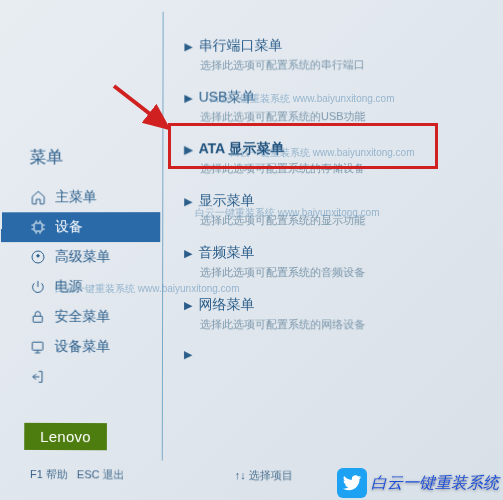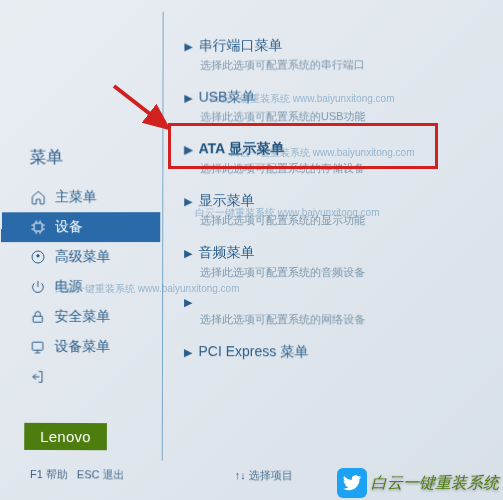--- a/index.html
+++ b/index.html
@@ -277,6 +277,7 @@
     <div class="r-item">
       <div class="line1">
           <span class="chev">▶</span>
+          <span>网络菜单</span>
         </div>
       <div class="desc">选择此选项可配置系统的网络设备</div>
     </div>

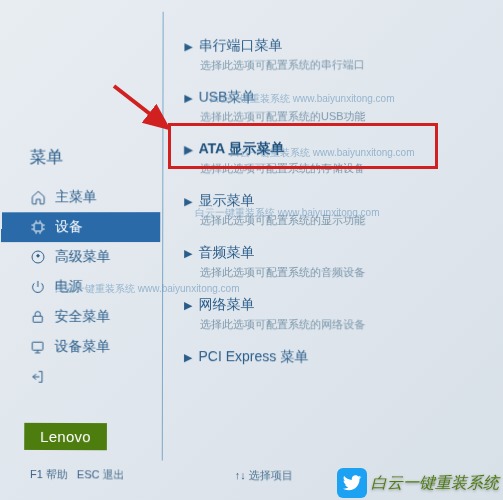--- a/index.html
+++ b/index.html
@@ -284,7 +284,6 @@
     <div class="r-item">
       <div class="line1">
           <span class="chev">▶</span>
-          <span>PCI Express 菜单</span>
         </div>
     </div>
   </div>

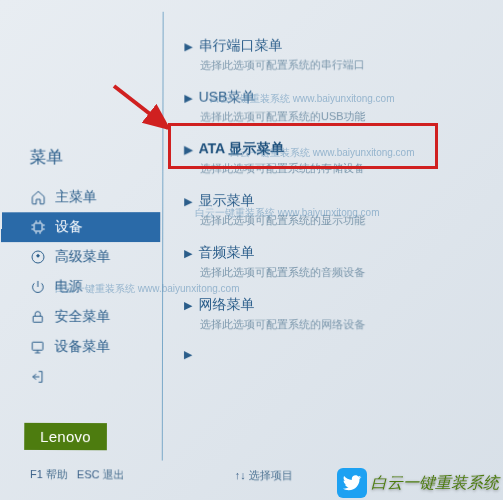--- a/index.html
+++ b/index.html
@@ -154,7 +154,7 @@
   }
   .promo .bird svg { width: 20px; height: 20px; fill: #fff; }
   .promo .txt {
-    color: #4d7c0f;
+    color: #1d4ed8;
     font-size: 16px;
     font-weight: 500;
     text-shadow: 0 1px 3px rgba(0,0,0,.4);

